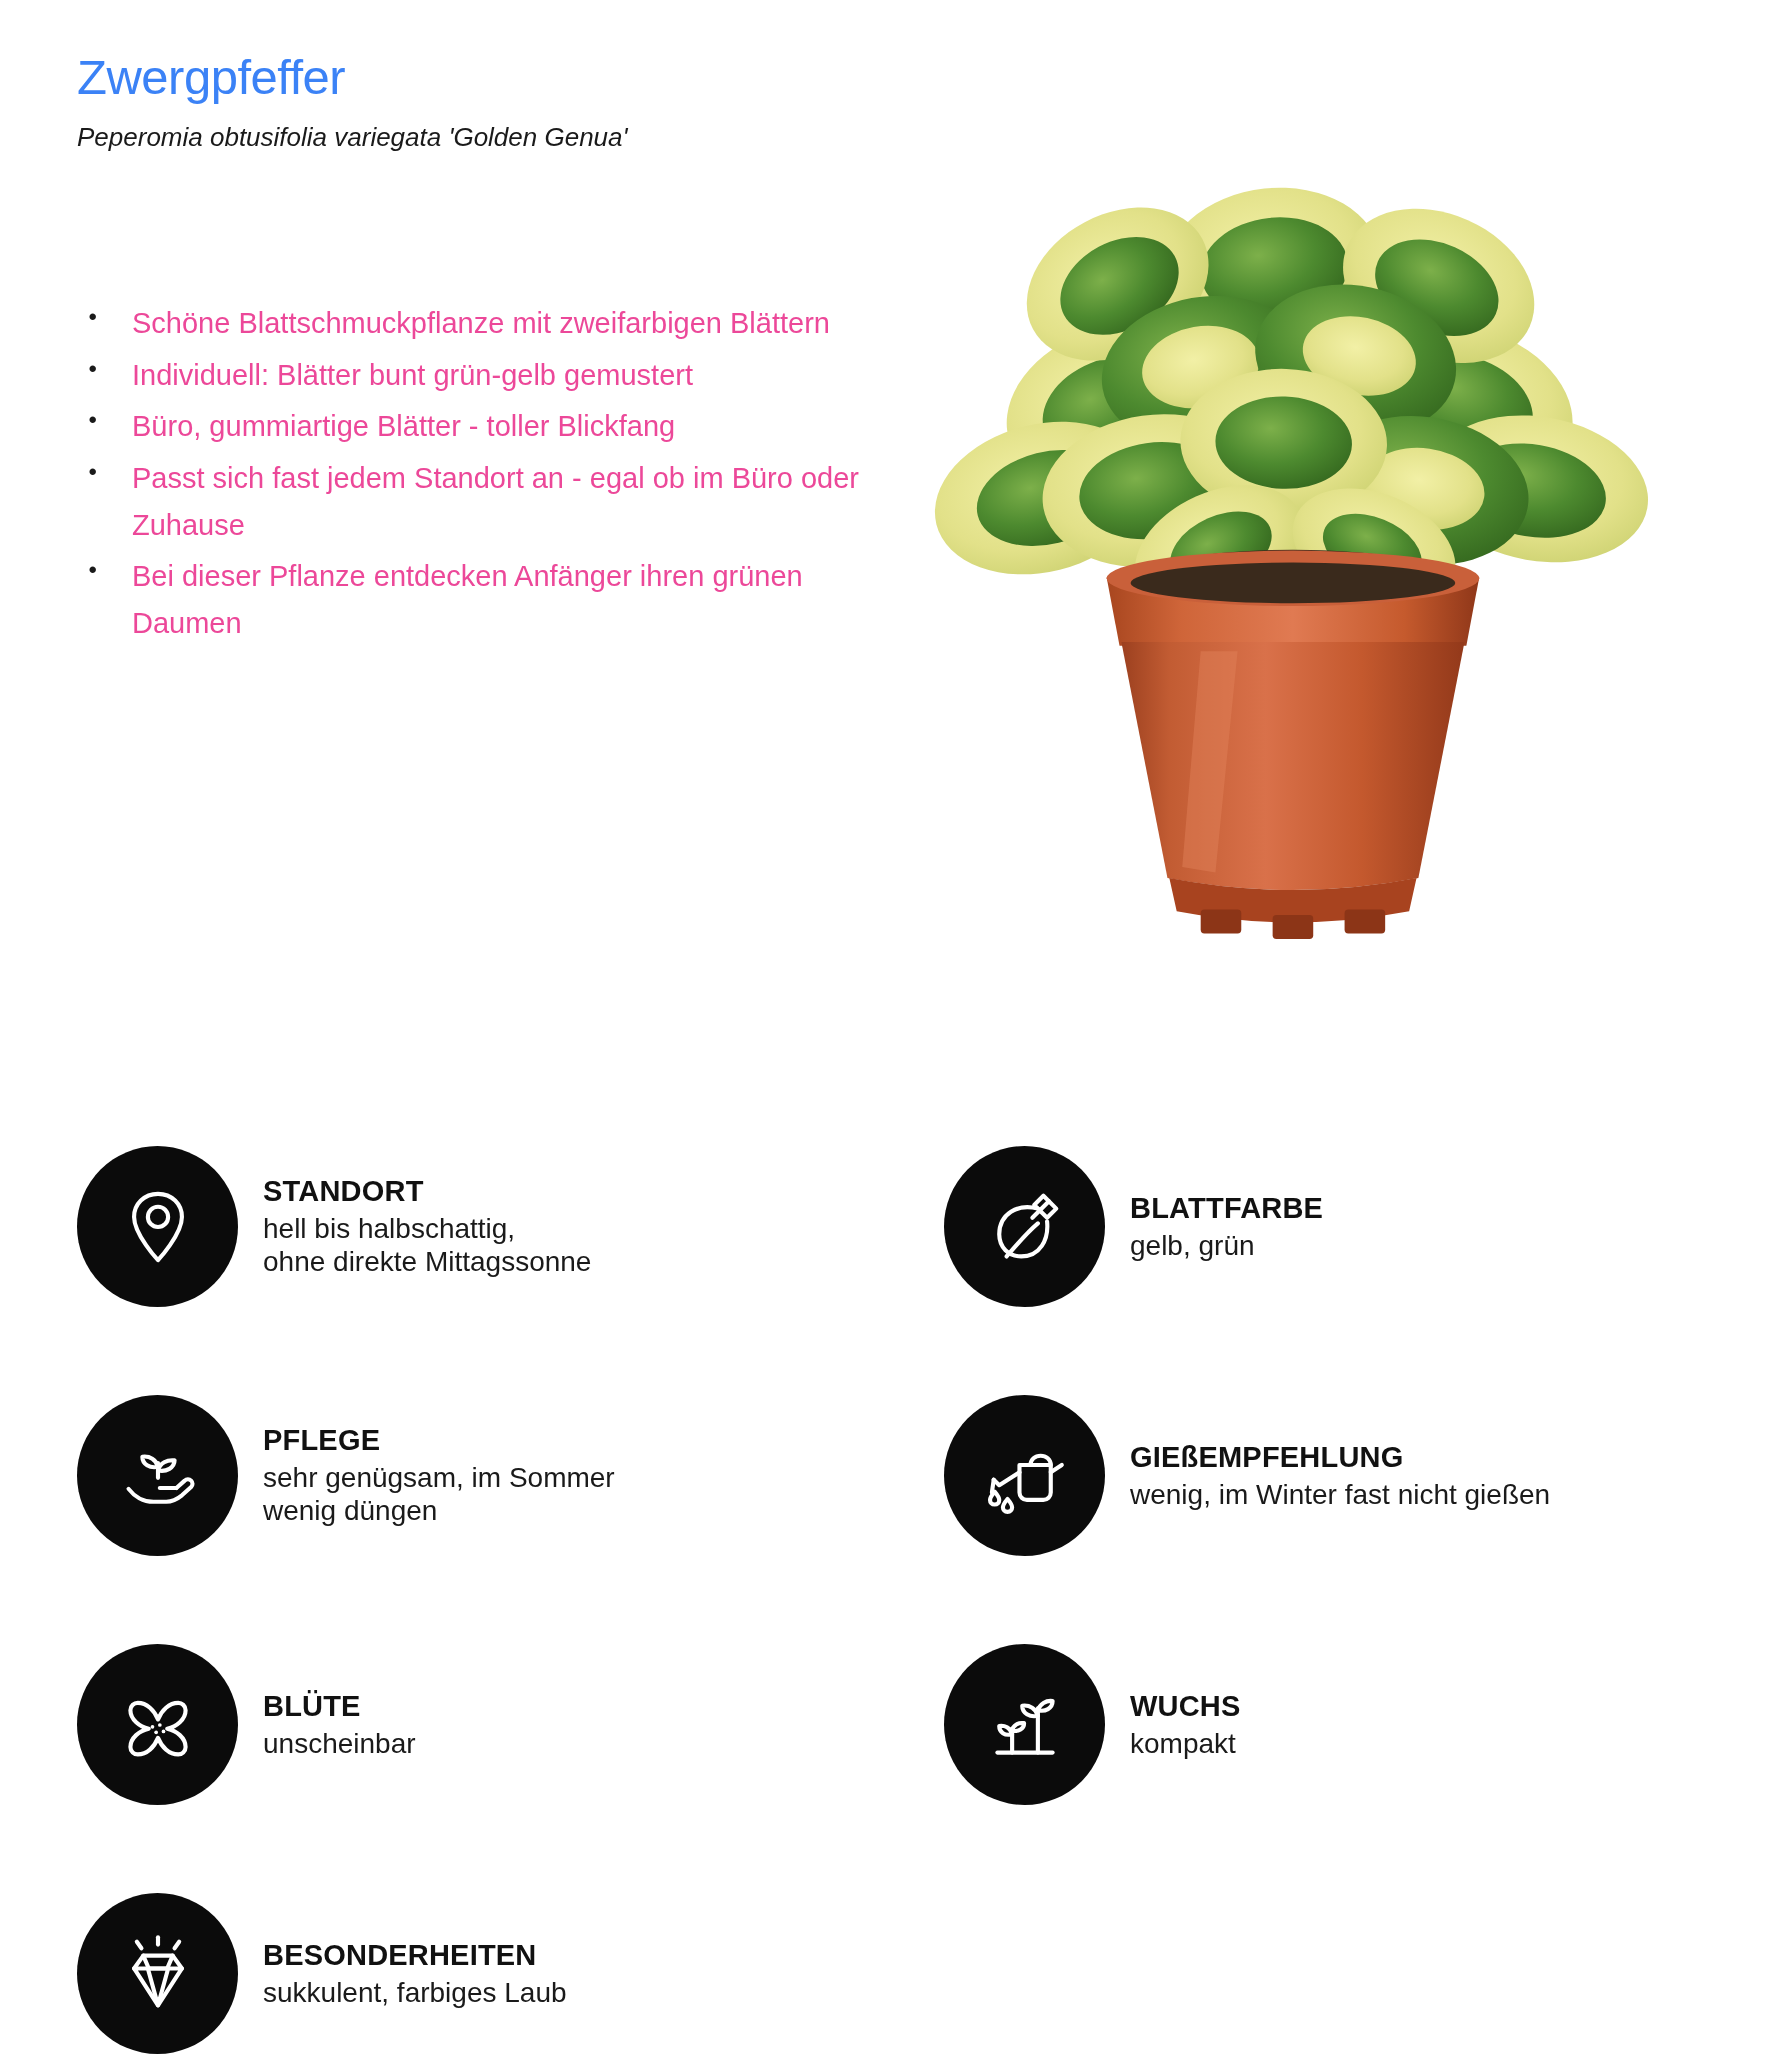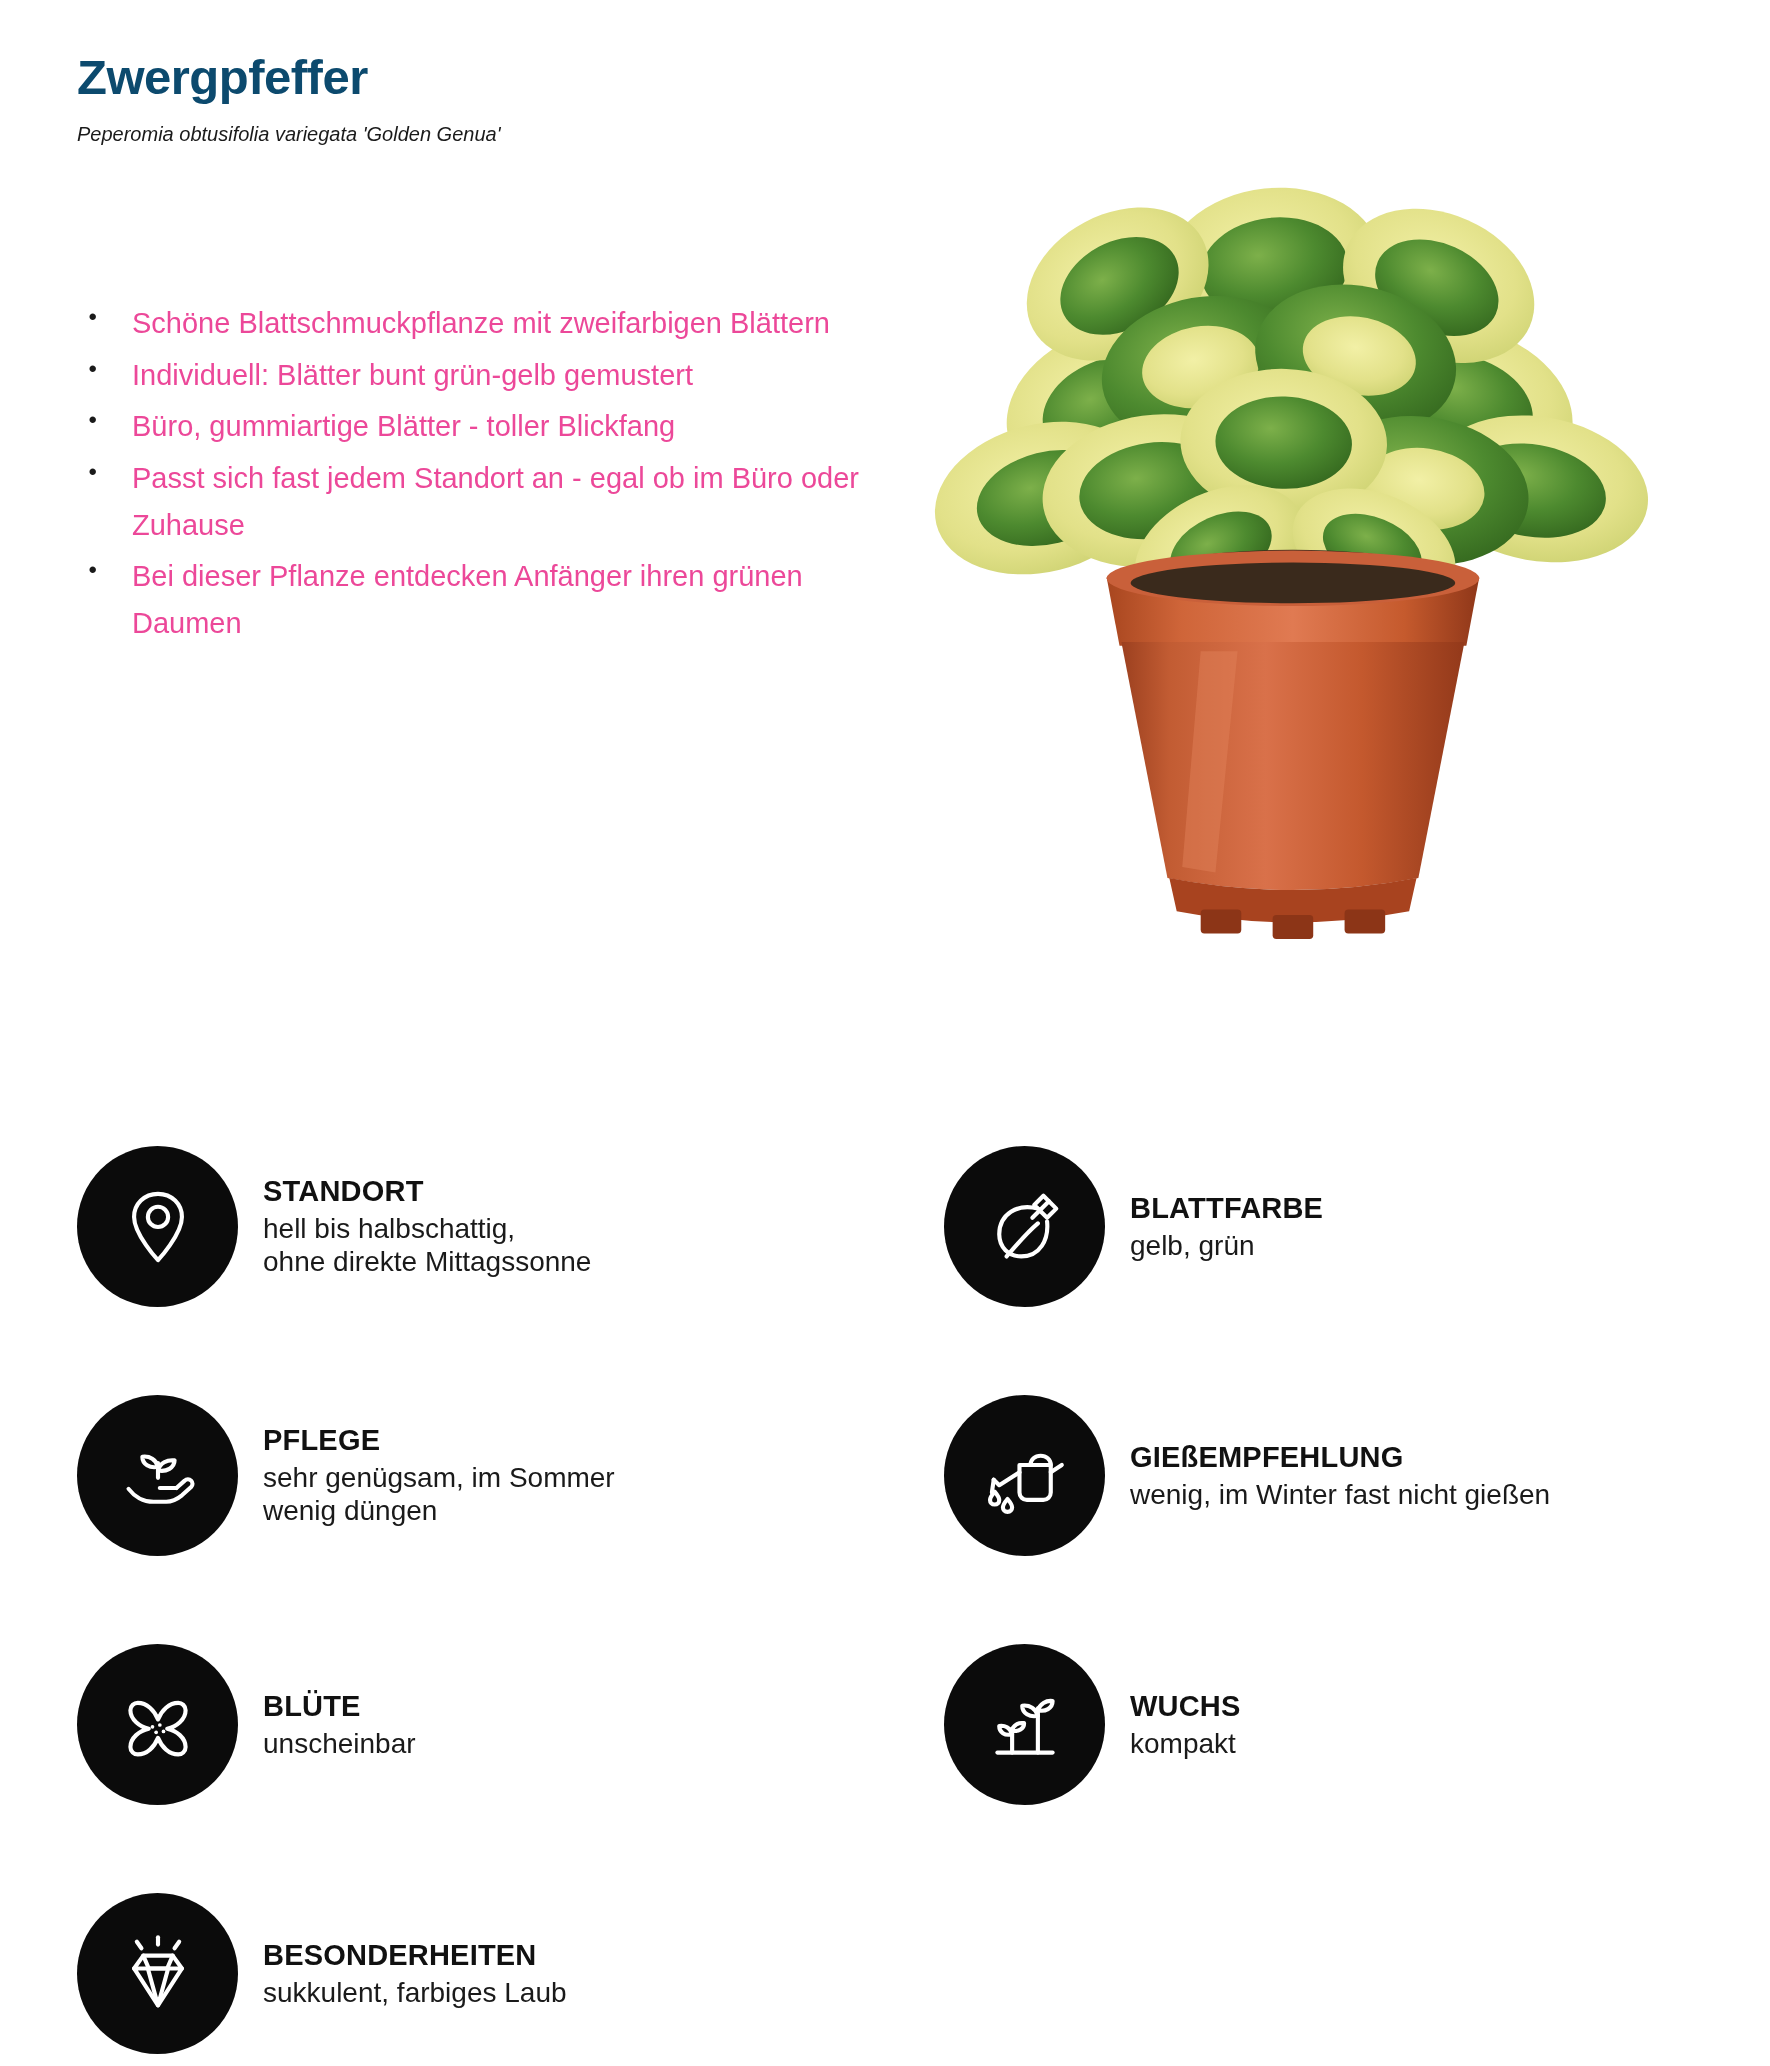--- a/index.html
+++ b/index.html
@@ -34,8 +34,8 @@
   .title {
     font-size: 49px;
     line-height: 1.1;
-    font-weight: 700;
-    color: #0c4a6e;
+    font-weight: 400;
+    color: #3b82f6;
     letter-spacing: -0.5px;
     margin: 0;
   }

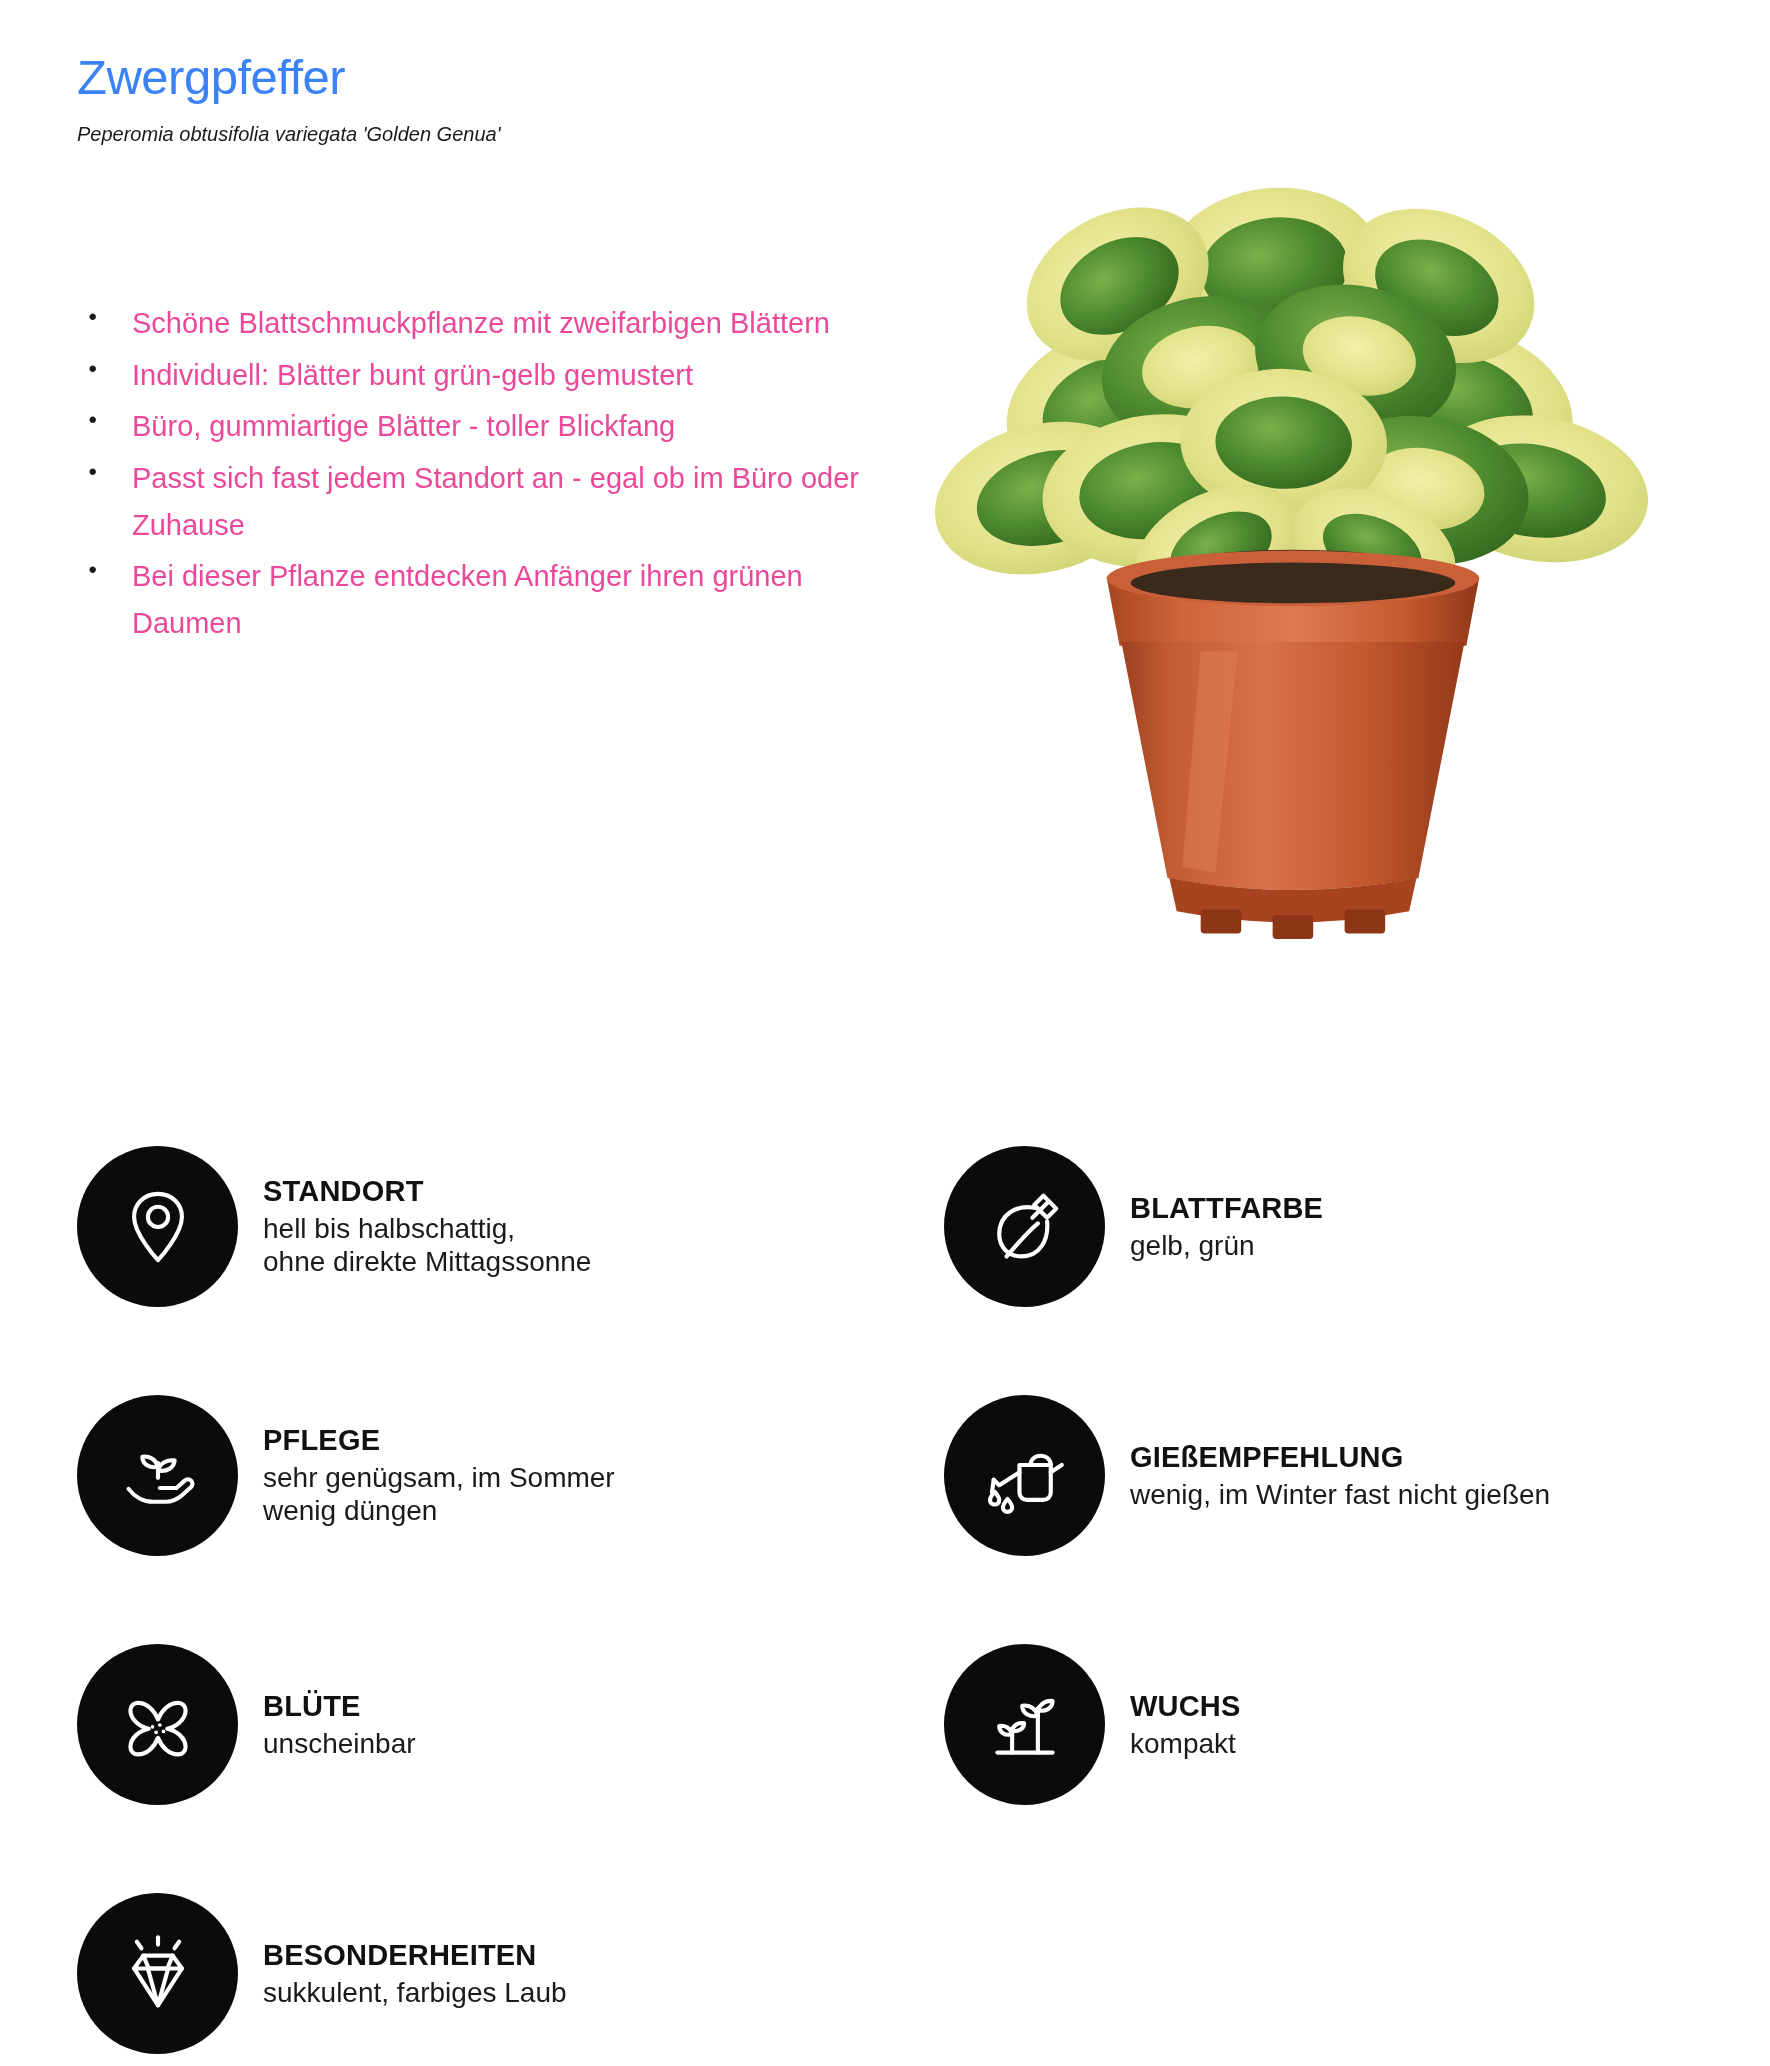--- a/index.html
+++ b/index.html
@@ -40,7 +40,7 @@
     margin: 0;
   }
   .subtitle {
-    font-size: 20px;
+    font-size: 26px;
     line-height: 1.3;
     font-style: italic;
     font-weight: 400;

